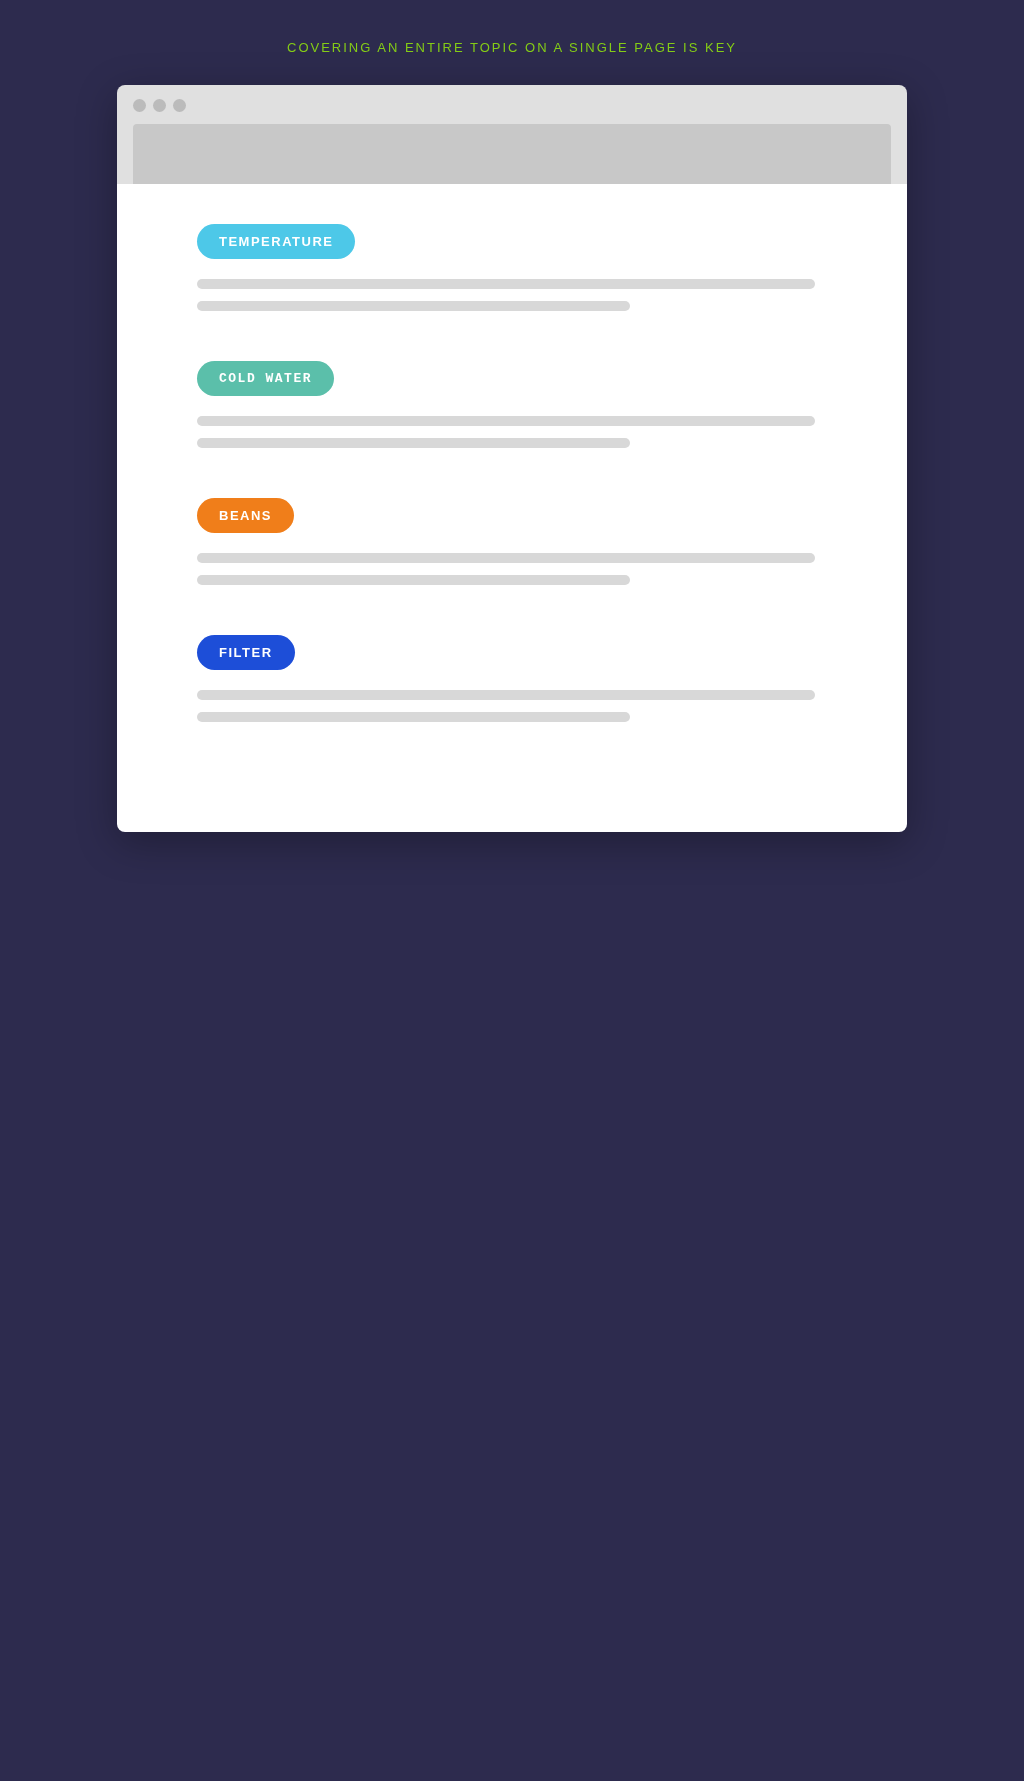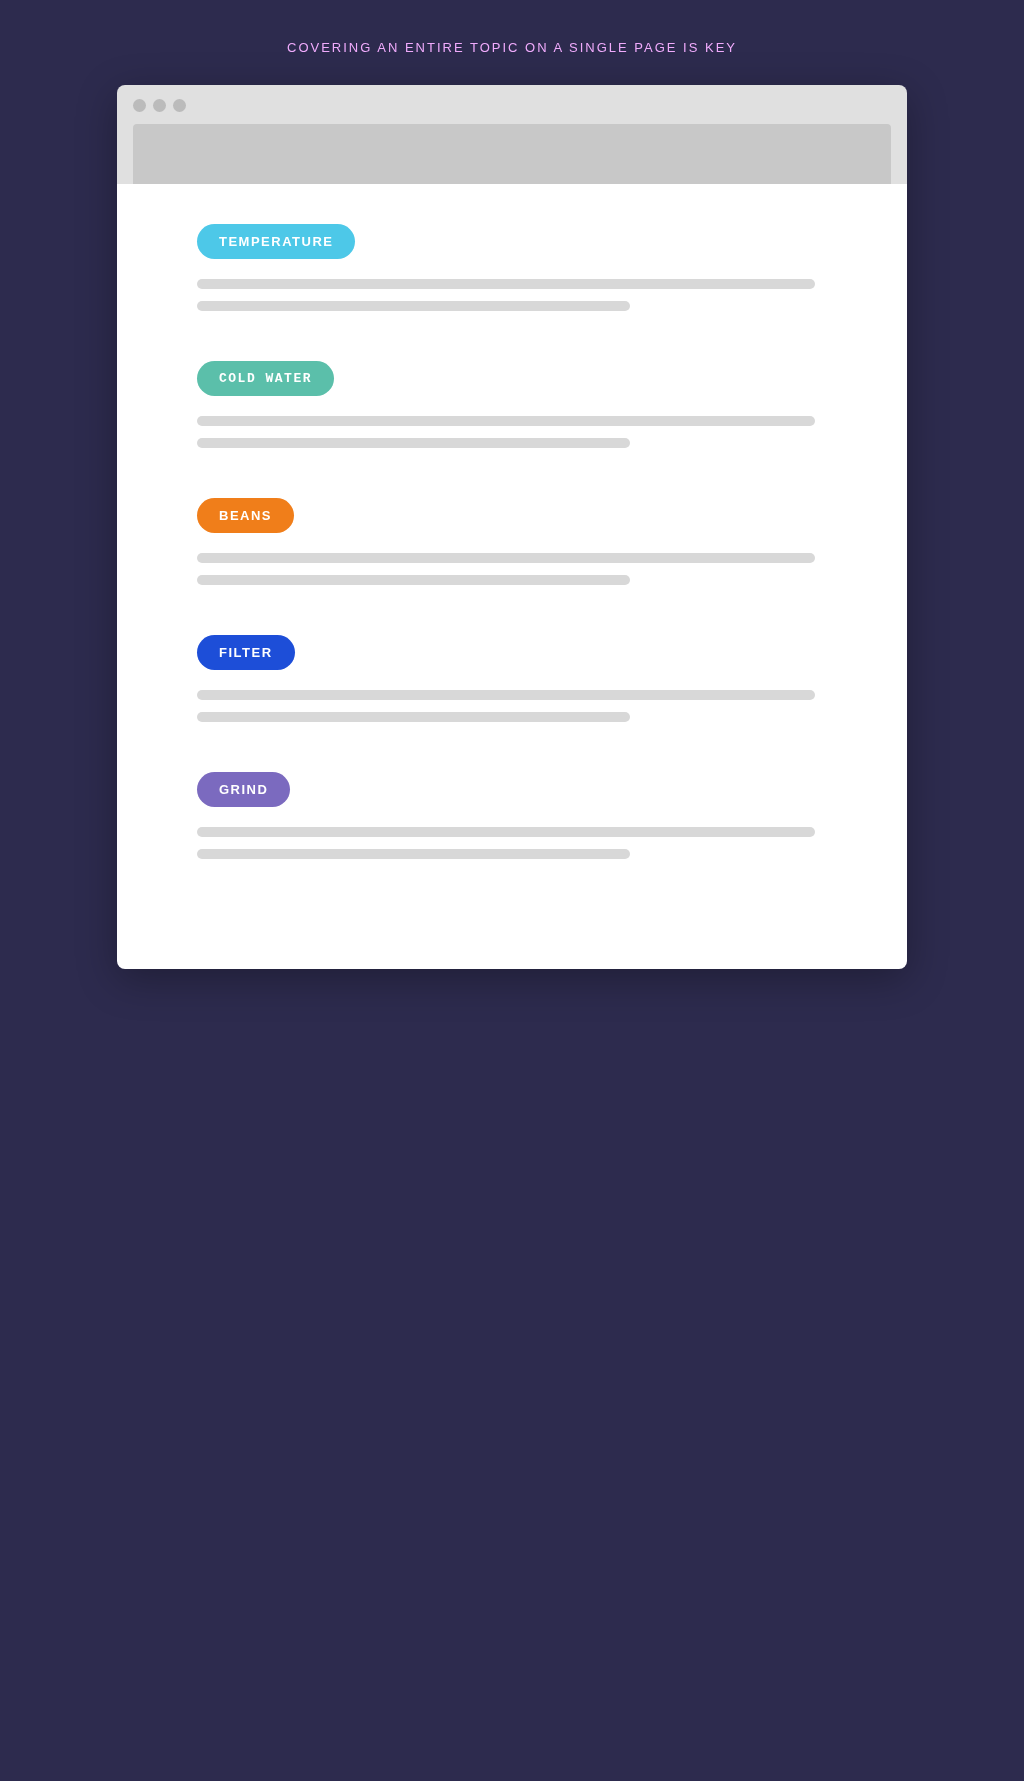--- a/index.html
+++ b/index.html
@@ -26,7 +26,7 @@
     }
 
     .page-title {
-      color: #f0abfc;
+      color: #84cc16;
       font-size: 13px;
       letter-spacing: 2px;
       text-transform: uppercase;

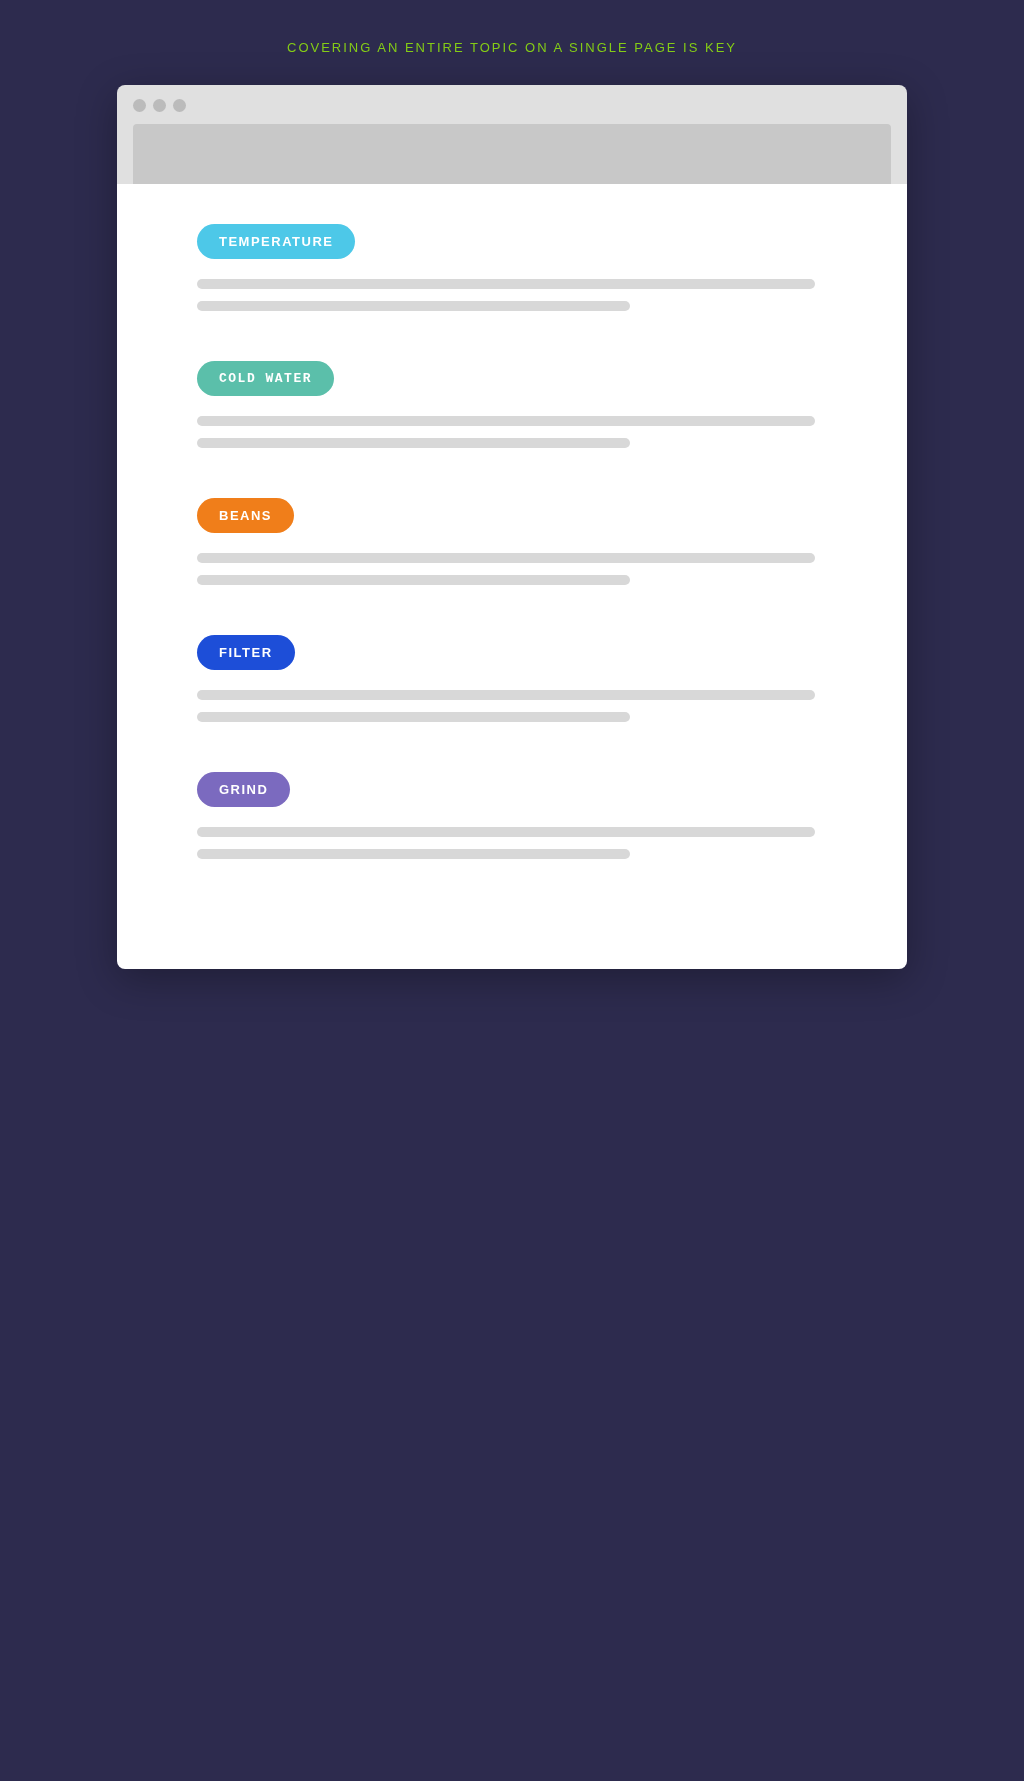--- a/index.html
+++ b/index.html
@@ -169,11 +169,6 @@
         <div class="placeholder-line partial"></div>
       </div>
 
-      <div class="section">
-        <span class="tag-label tag-grind">GRIND</span>
-        <div class="placeholder-line full"></div>
-        <div class="placeholder-line partial"></div>
-      </div>
 
     </div>
   </div>

